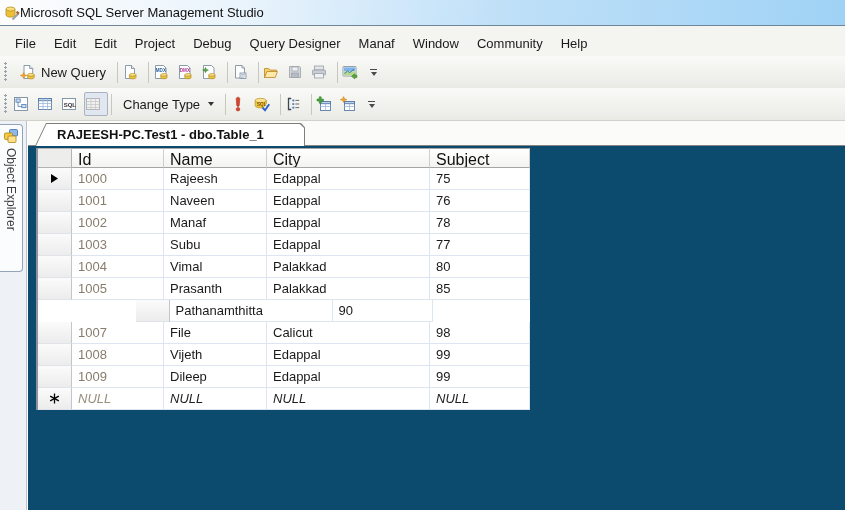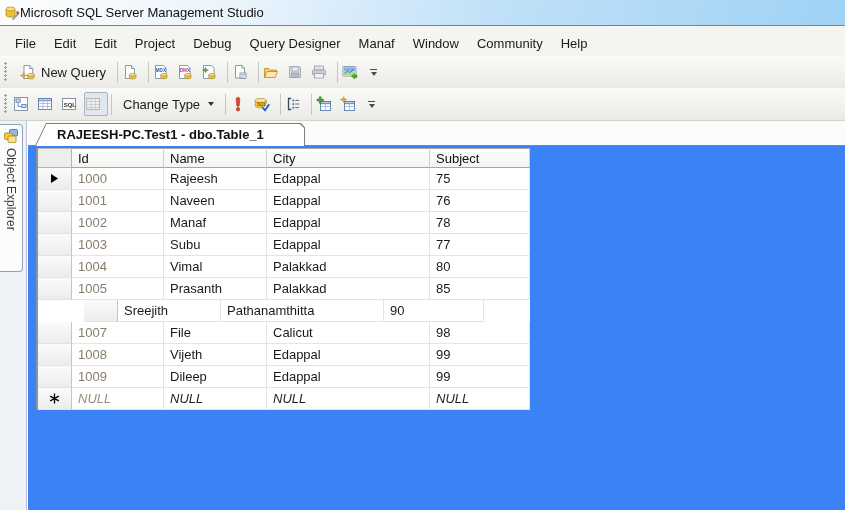--- a/index.html
+++ b/index.html
@@ -69,7 +69,7 @@
     writing-mode:vertical-rl; font-size:12px; color:#3c3c3c; white-space:nowrap;
   }
 
-  .docwell { position:absolute; top:121px; left:28px; right:0; bottom:0; background:#3b82f6; }
+  .docwell { position:absolute; top:121px; left:28px; right:0; bottom:0; background:#0c4a6e; }
   .tabstrip { position:absolute; top:0; left:0; right:0; height:25px; background:#fbfbf9; border-bottom:1px solid #848484; }
   .doc-tab { position:absolute; left:7px; top:2px; width:270px; height:23px; cursor:default; }
   .doc-tab .tab-bg { position:absolute; inset:0; background:#7f7f7f; clip-path:polygon(11px 0,98.5% 0,100% 18%,100% 100%,0 100%); }

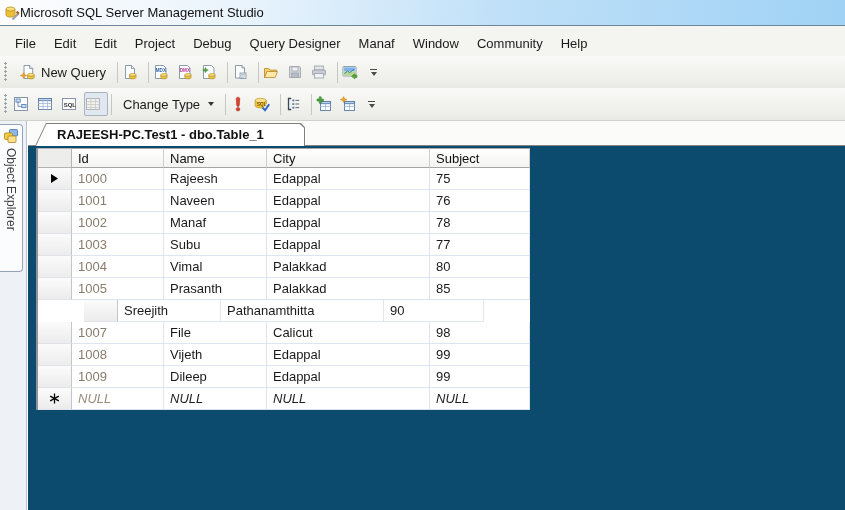--- a/index.html
+++ b/index.html
@@ -85,7 +85,7 @@
   .hdr-cell {
     background:linear-gradient(#ffffff,#f3f3f0);
     border-top:1px solid #a5a5a5; border-bottom:1px solid #a5a5a5; border-right:1px solid #cfcfcf;
-    font-size:13px; color:#111; padding:2px 0 0 6px; white-space:nowrap; overflow:hidden;
+    font-size:16px; color:#111; padding:2px 0 0 6px; white-space:nowrap; overflow:hidden;
   }
   .grid-row { display:flex; height:22px; background:#fff;justify-content:center; }
   .row-selector {

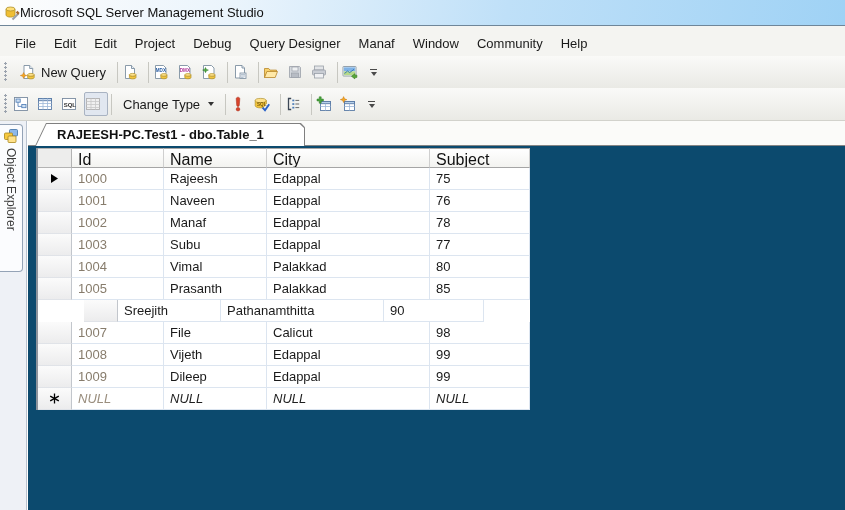--- a/index.html
+++ b/index.html
@@ -462,7 +462,6 @@
           </div>
           <div class="grid-row">
             <div class="row-selector"></div>
-            <div class="grid-cell col-name">Sreejith</div>
             <div class="grid-cell col-city">Pathanamthitta</div>
             <div class="grid-cell col-subject">90</div>
           </div>

